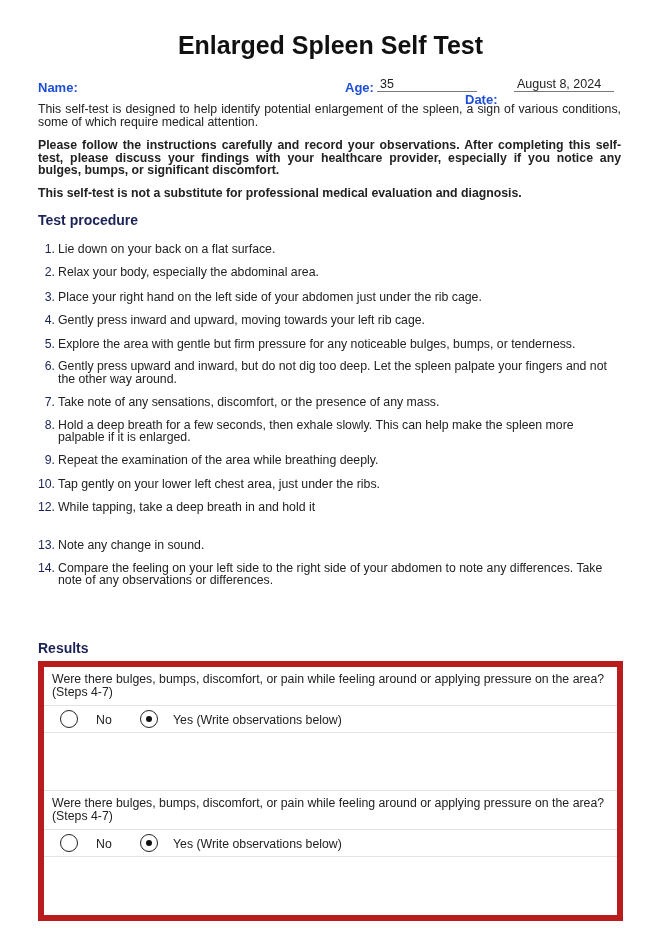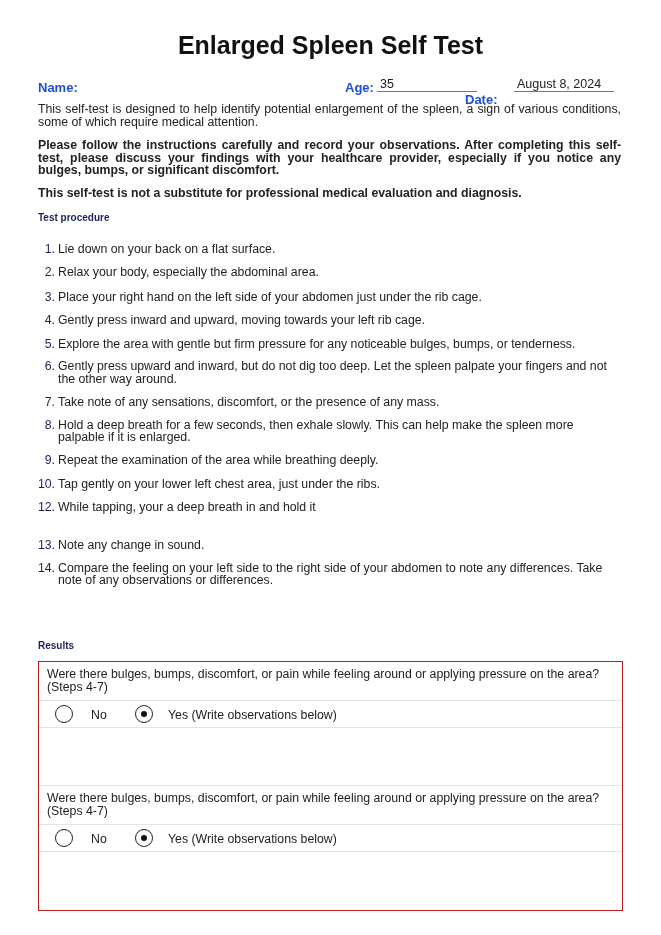--- a/index.html
+++ b/index.html
@@ -26,7 +26,7 @@
   }
   .para.bold { font-weight: bold; }
   .section-heading {
-    position: absolute; left: 38px; font-size: 10px; font-weight: bold;
+    position: absolute; left: 38px; font-size: 14px; font-weight: bold;
     color: #1b2356; margin: 0;
   }
   .steps { position: absolute; left: 30px; top: 243px; width: 590px; margin: 0; padding: 0; list-style: none; }

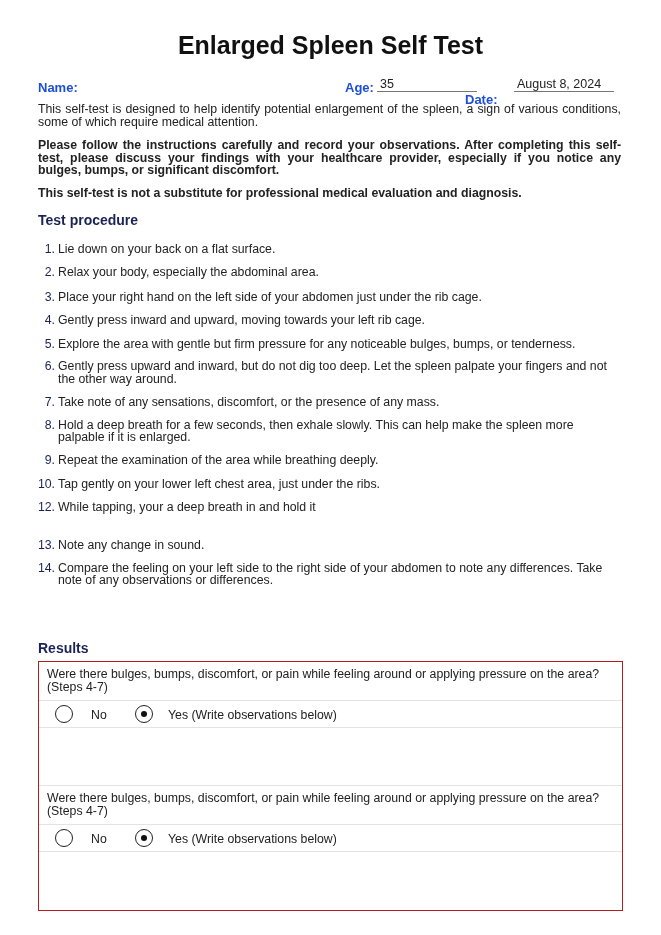--- a/index.html
+++ b/index.html
@@ -97,7 +97,7 @@
   <li class="step" style="margin-bottom:10.5px;"><span class="step-num">8.</span><span>Hold a deep breath for a few seconds, then exhale slowly. This can help make the spleen more palpable if it is enlarged.</span></li>
   <li class="step" style="margin-bottom:11px;"><span class="step-num">9.</span><span>Repeat the examination of the area while breathing deeply.</span></li>
   <li class="step" style="margin-bottom:11px;"><span class="step-num">10.</span><span>Tap gently on your lower left chest area, just under the ribs.</span></li>
-  <li class="step" style="margin-bottom:11px;"><span class="step-num">12.</span><span>While tapping, your a deep breath in and hold it</span></li>
+  <li class="step" style="margin-bottom:11px;"><span class="step-num">12.</span><span>While tapping, take a deep breath in and hold it</span></li>
   <li class="step" style="margin-bottom:10.5px;margin-top:25px;"><span class="step-num">13.</span><span>Note any change in sound.</span></li>
   <li class="step"><span class="step-num">14.</span><span>Compare the feeling on your left side to the right side of your abdomen to note any differences. Take note of any observations or differences.</span></li>
 </ol>

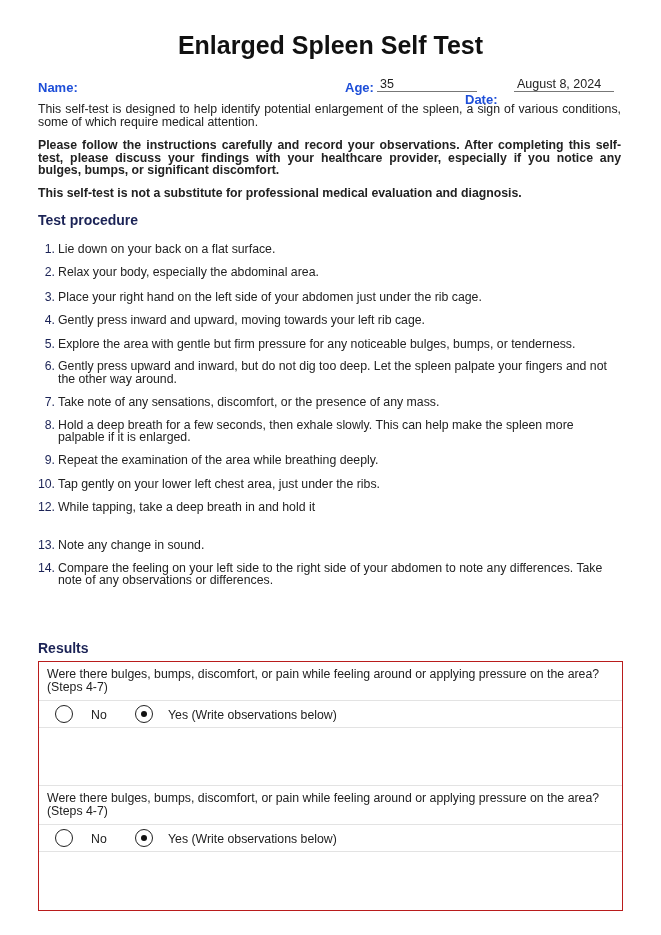--- a/index.html
+++ b/index.html
@@ -39,7 +39,7 @@
   }
   .results-table {
     position: absolute; left: 38px; top: 661px; width: 585px;
-    border: 1px solid #b91c1c; box-sizing: border-box;
+    border: 6px solid #b91c1c; box-sizing: border-box;
   }
   .q-cell {
     padding: 6px 8px 7px 8px; font-size: 12.3px; line-height: 12.5px;

